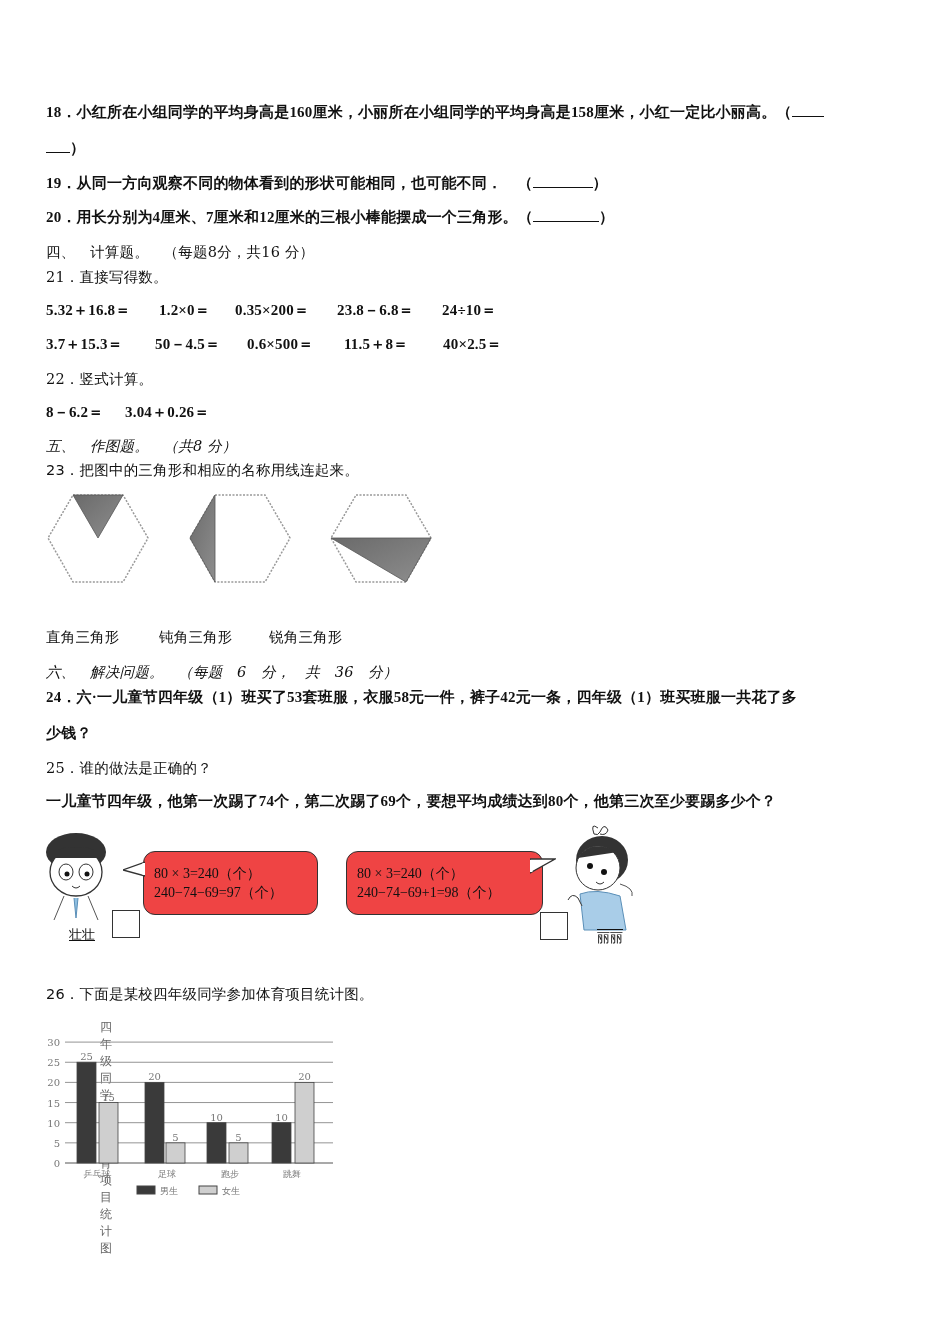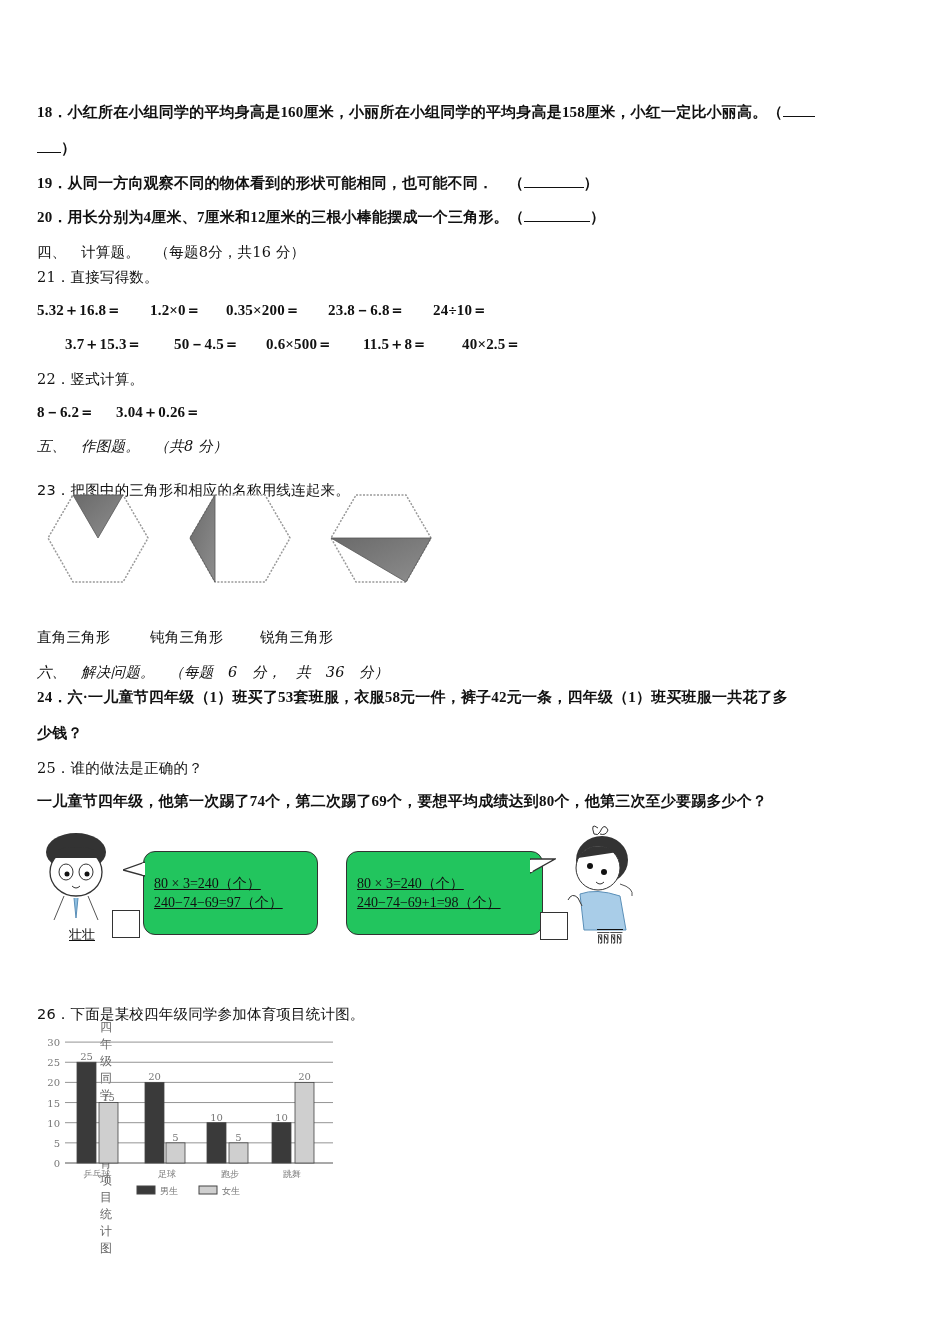--- a/index.html
+++ b/index.html
@@ -5,7 +5,7 @@
   html,body{margin:0;padding:0;background:#fff;}
   body{width:950px;height:1344px;position:relative;overflow:hidden;
        font-family:"DejaVu Serif","Liberation Serif",serif;color:#111;}
-  .line{position:absolute;left:37px;font-size:14.5px;white-space:nowrap;letter-spacing:0.2px;}
+  .line{position:absolute;left:46px;font-size:14.5px;white-space:nowrap;letter-spacing:0.2px;}
   .bold{font-weight:bold;font-family:"Liberation Serif","DejaVu Serif",serif;font-size:15px;}
   .blank{display:inline-block;border-bottom:1.2px solid #111;height:13px;vertical-align:baseline;}
   .exprow span{display:inline-block;}

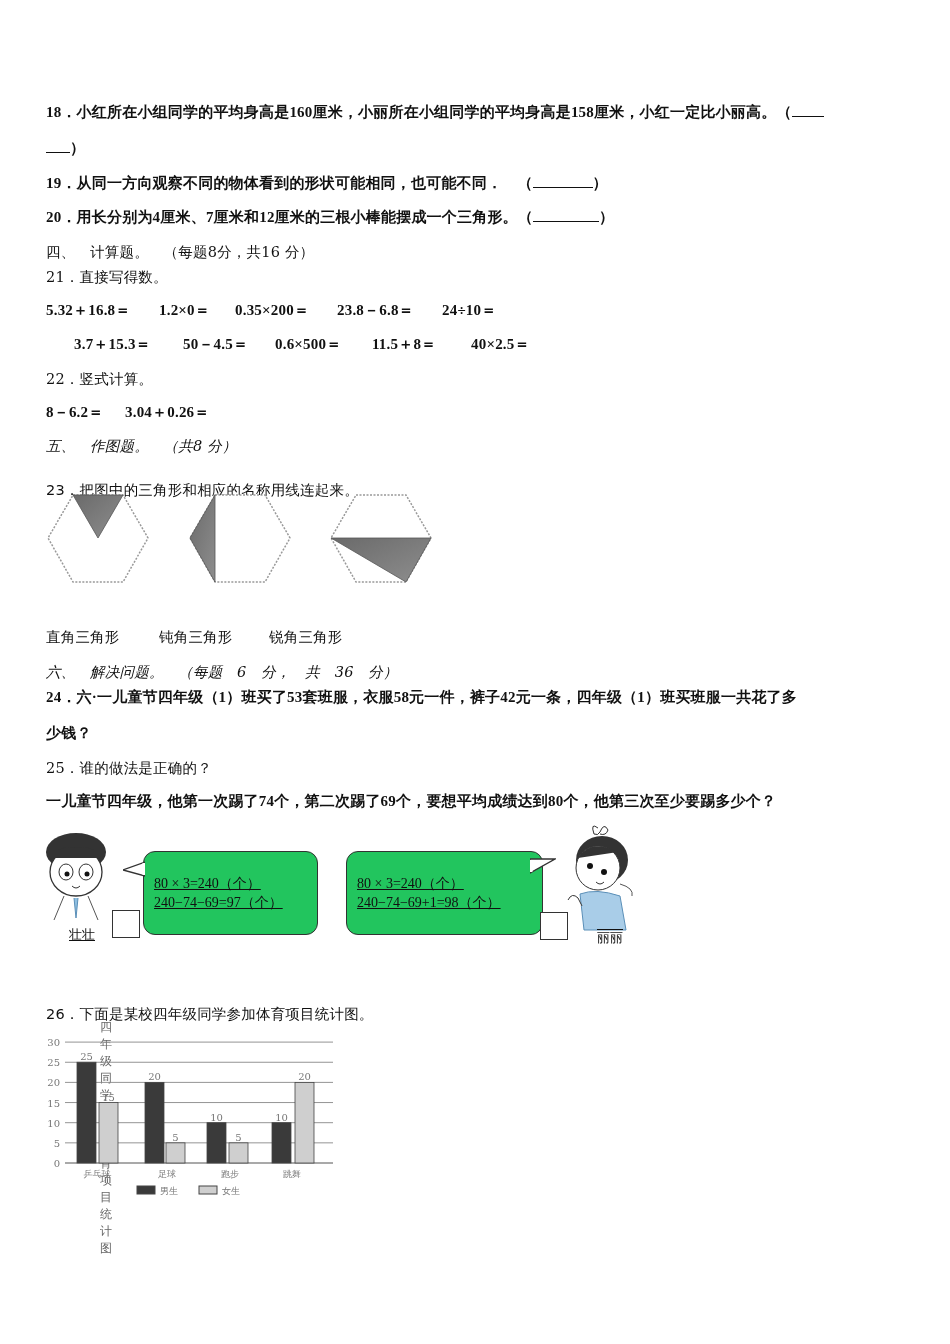--- a/index.html
+++ b/index.html
@@ -41,7 +41,7 @@
   <span style="width:113px;">5.32＋16.8＝</span><span style="width:76px;">1.2×0＝</span><span style="width:102px;">0.35×200＝</span><span style="width:105px;">23.8－6.8＝</span><span>24÷10＝</span>
 </div>
 <div class="line bold exprow" style="top:335px;">
-  <span style="width:109px;margin-left:28px;">3.7＋15.3＝</span><span style="width:92px;">50－4.5＝</span><span style="width:97px;">0.6×500＝</span><span style="width:99px;">11.5＋8＝</span><span>40×2.5＝</span>
+  <span style="width:109px;">3.7＋15.3＝</span><span style="width:92px;">50－4.5＝</span><span style="width:97px;">0.6×500＝</span><span style="width:99px;">11.5＋8＝</span><span>40×2.5＝</span>
 </div>
 
 <div class="line" style="top:370px;">22．竖式计算。</div>

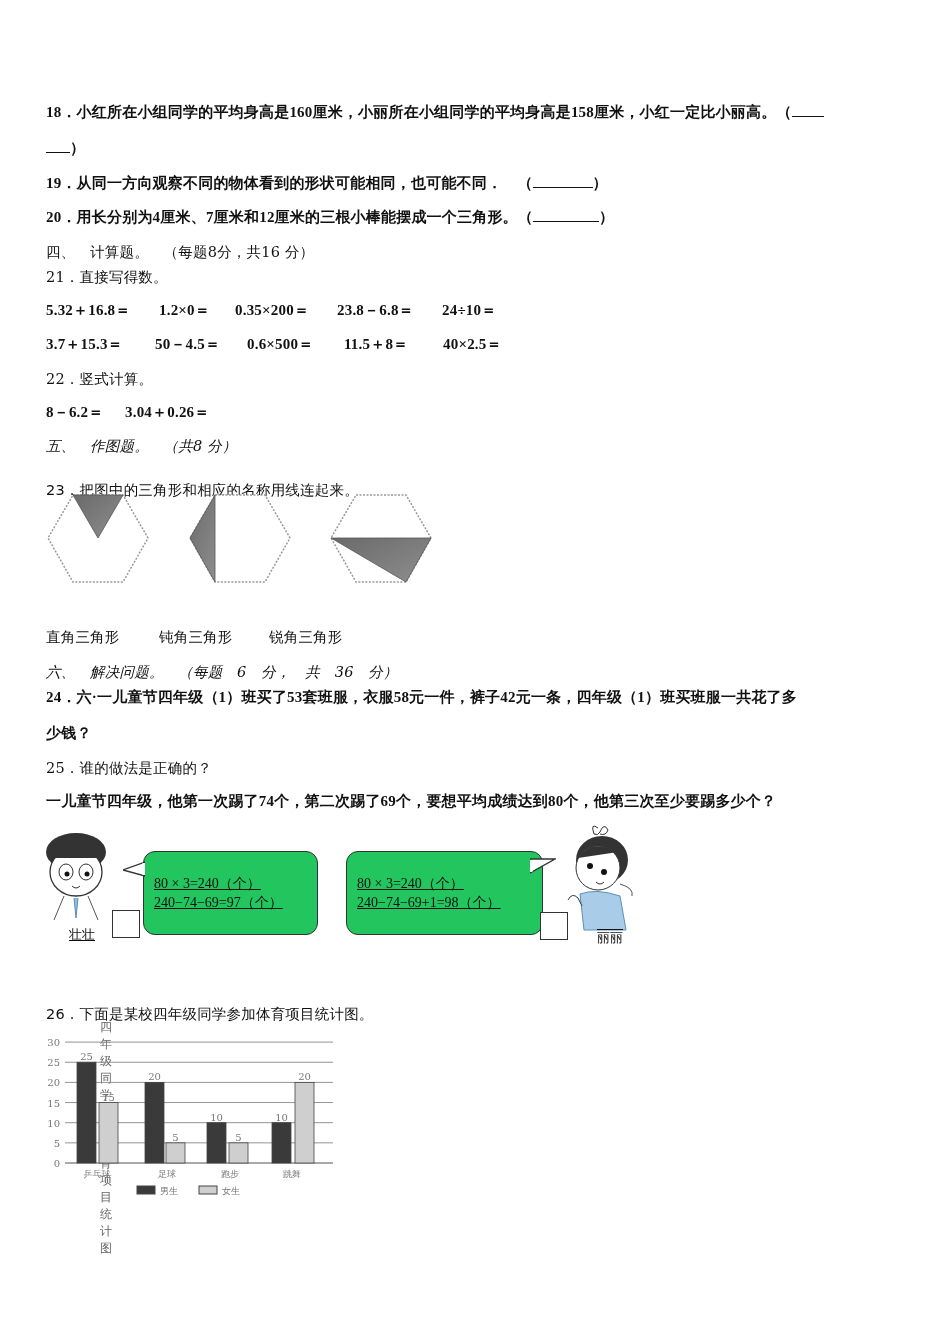--- a/index.html
+++ b/index.html
@@ -9,7 +9,7 @@
   .bold{font-weight:bold;font-family:"Liberation Serif","DejaVu Serif",serif;font-size:15px;}
   .blank{display:inline-block;border-bottom:1.2px solid #111;height:13px;vertical-align:baseline;}
   .exprow span{display:inline-block;}
-  .sans{font-family:"DejaVu Sans","Liberation Sans",sans-serif;margin-top:20px;}
+  .sans{font-family:"DejaVu Sans","Liberation Sans",sans-serif;}
   .bubble{position:absolute;border:1.3px solid #333;border-radius:12px;background:#22c55e;
           font-family:"Liberation Serif","DejaVu Serif",serif;font-size:14px;line-height:19px;padding:22px 10px;text-decoration:underline;}
   .answer-box{position:absolute;width:26px;height:26px;border:1.3px solid #333;background:#fff;}

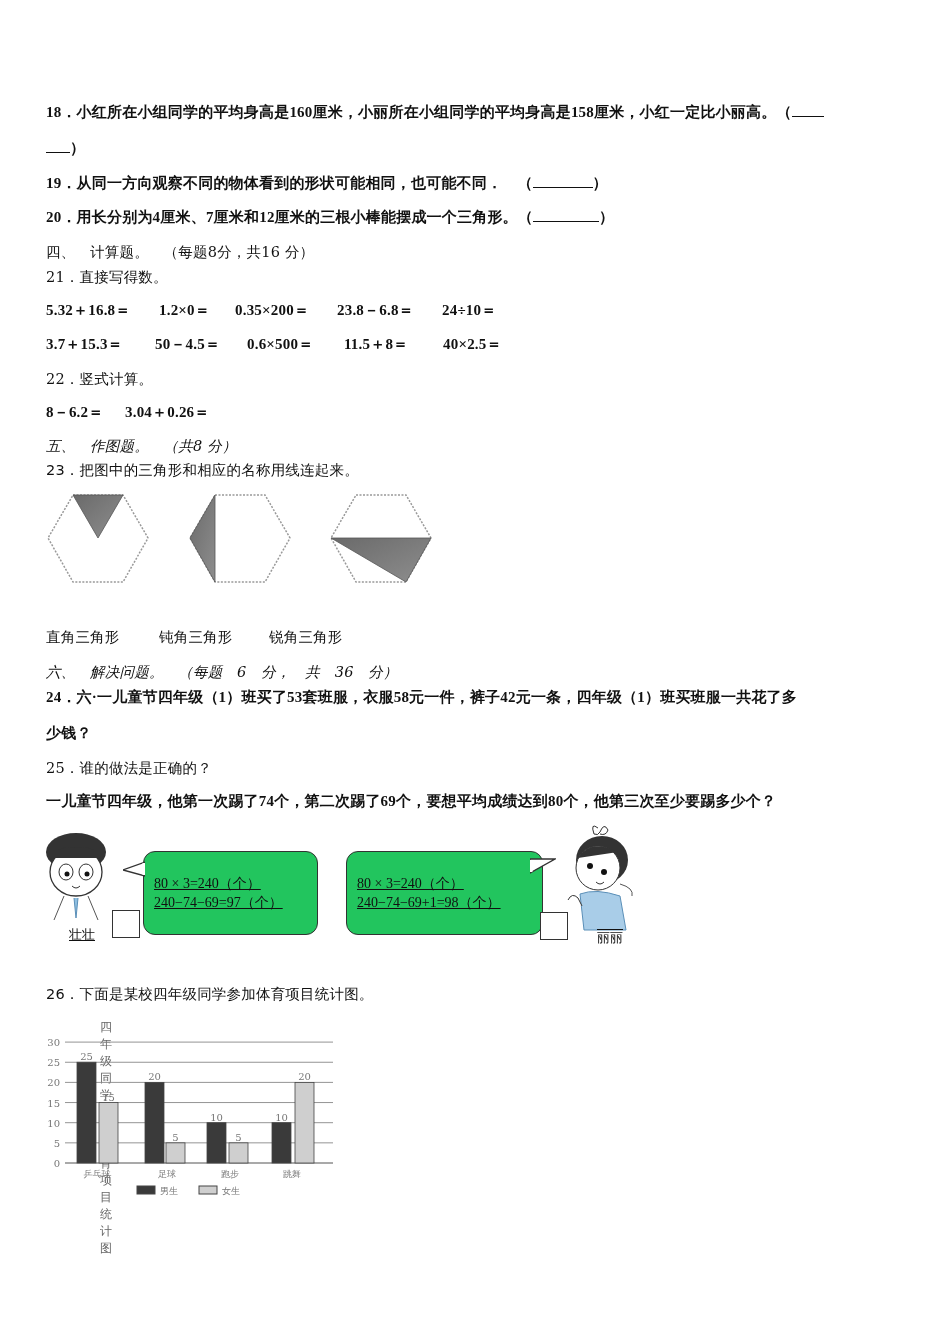--- a/index.html
+++ b/index.html
@@ -10,8 +10,8 @@
   .blank{display:inline-block;border-bottom:1.2px solid #111;height:13px;vertical-align:baseline;}
   .exprow span{display:inline-block;}
   .sans{font-family:"DejaVu Sans","Liberation Sans",sans-serif;}
-  .bubble{position:absolute;border:1.3px solid #333;border-radius:12px;background:#22c55e;
-          font-family:"Liberation Serif","DejaVu Serif",serif;font-size:14px;line-height:19px;padding:22px 10px;text-decoration:underline;}
+  .bubble{position:absolute;border:1.3px solid #333;border-radius:12px;background:#ef4444;
+          font-family:"Liberation Serif","DejaVu Serif",serif;font-size:14px;line-height:19px;padding:12px 10px;}
   .answer-box{position:absolute;width:26px;height:26px;border:1.3px solid #333;background:#fff;}
   .char-label{position:absolute;font-size:13px;font-family:"DejaVu Sans","Liberation Sans",sans-serif;text-decoration:underline;}
   .chart-text{font-family:"DejaVu Serif","Liberation Serif",serif;fill:#777;}

